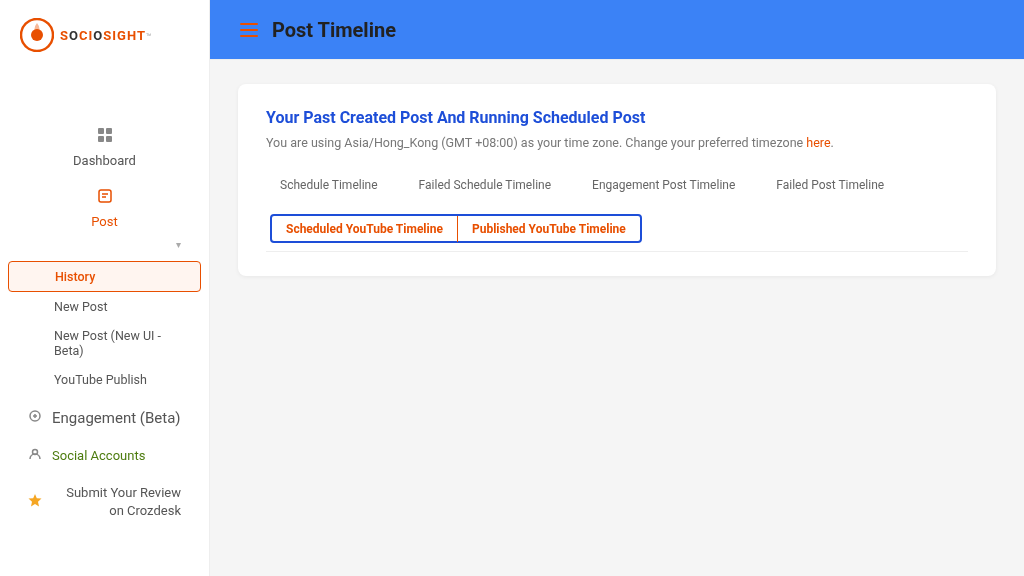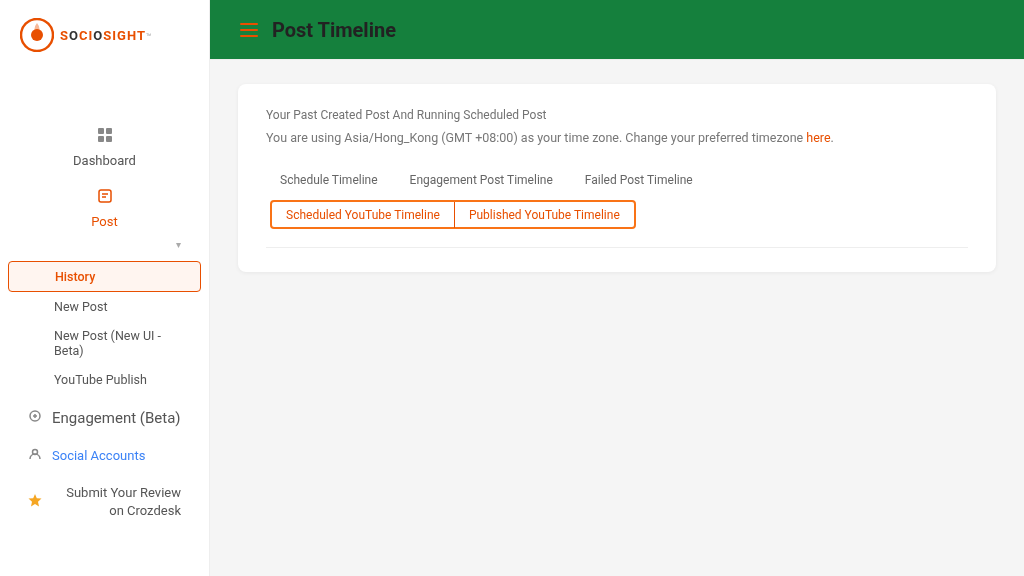--- a/index.html
+++ b/index.html
@@ -124,7 +124,7 @@
 
     
     .top-header {
-      background: #15803d;
+      background: #3b82f6;
       padding: 16px 30px;
       display: flex;
       align-items: center;

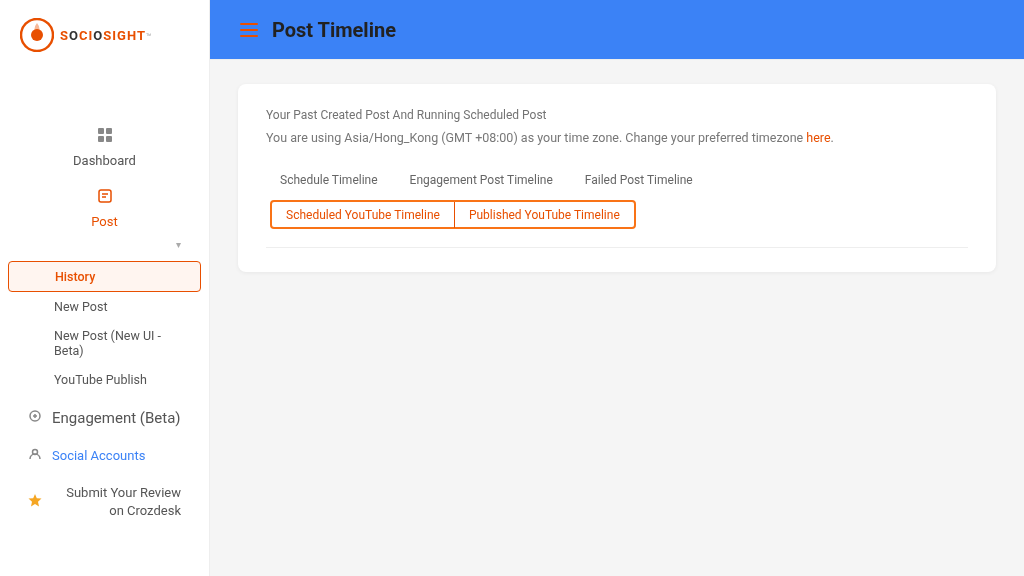--- a/index.html
+++ b/index.html
@@ -170,9 +170,9 @@
     }
 
     .card-title {
-      font-size: 12px;
-      font-weight: 400;
-      color: #737373;
+      font-size: 16px;
+      font-weight: 700;
+      color: #1d4ed8;
       margin-bottom: 8px;
     }
 

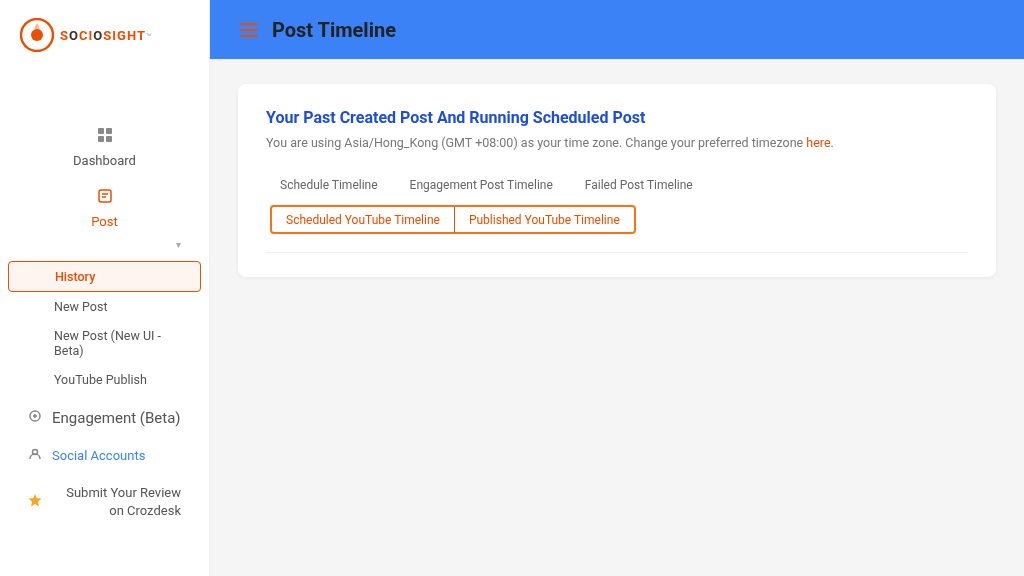--- a/index.html
+++ b/index.html
@@ -189,10 +189,10 @@
 
     .timeline-tabs {
       display: flex;
-      gap: 4px;
+      gap: 13px;
       flex-wrap: wrap;
       border-bottom: 1px solid #eee;
-      padding-bottom: 18px;
+      padding-bottom: 8px;
     }
 
     .tab-item {

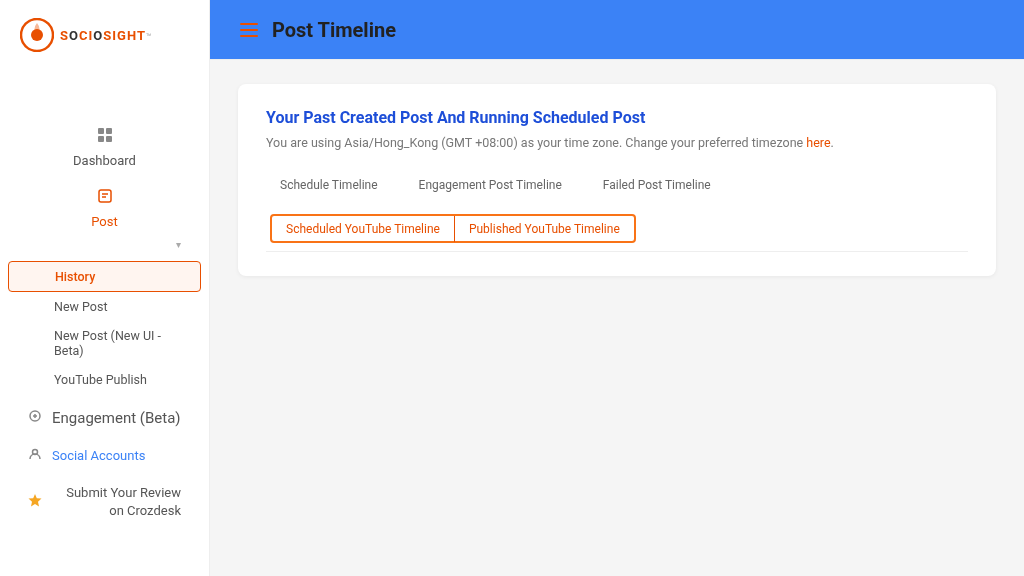--- a/index.html
+++ b/index.html
@@ -371,6 +371,7 @@
 
       <div class="timeline-tabs">
         <div class="tab-item">Schedule Timeline</div>
+        <div class="tab-item">Failed Schedule Timeline</div>
         <div class="tab-item">Engagement Post Timeline</div>
         <div class="tab-item">Failed Post Timeline</div>
         <div class="tab-group-highlighted">

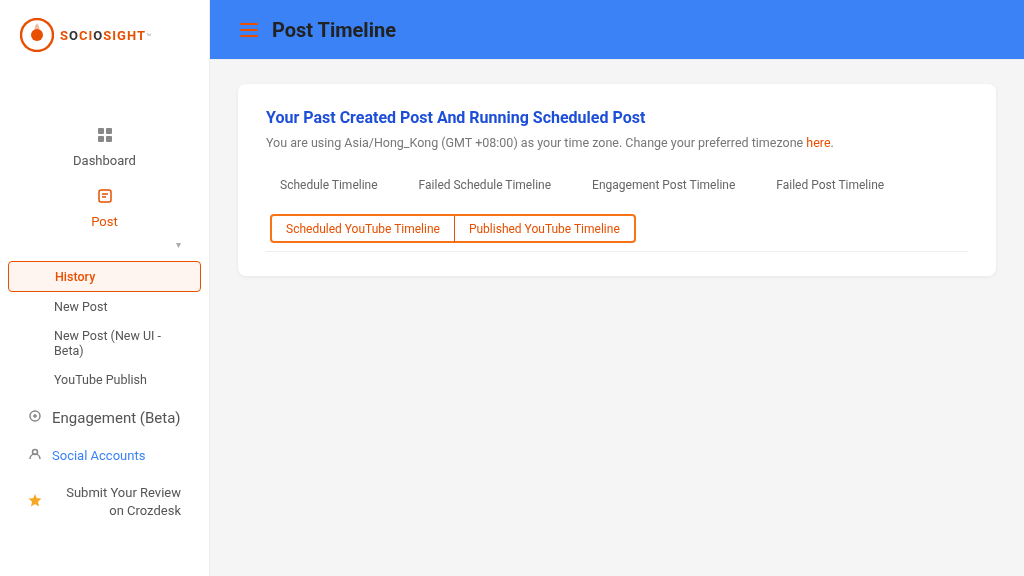--- a/index.html
+++ b/index.html
@@ -207,9 +207,10 @@
 
     .tab-group-highlighted {
       display: flex;
-      border: 2px solid #f97316;
+      border: 2px solid #1d4ed8;
       border-radius: 4px;
       margin-left: 4px;
+      font-weight: bold;
     }
 
     .tab-group-highlighted .tab-item {

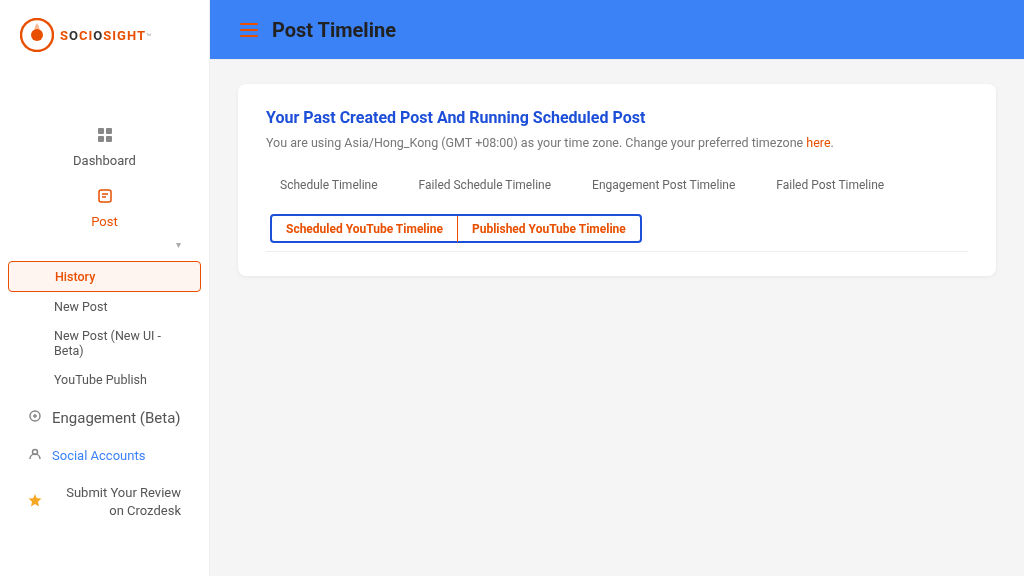--- a/index.html
+++ b/index.html
@@ -243,7 +243,7 @@
       cursor: pointer;
       gap: 10px;
       font-size: 13px;
-      color: #3b82f6;
+      color: #4d7c0f;
       border-radius: 4px;
       margin: 0 8px;
     }

